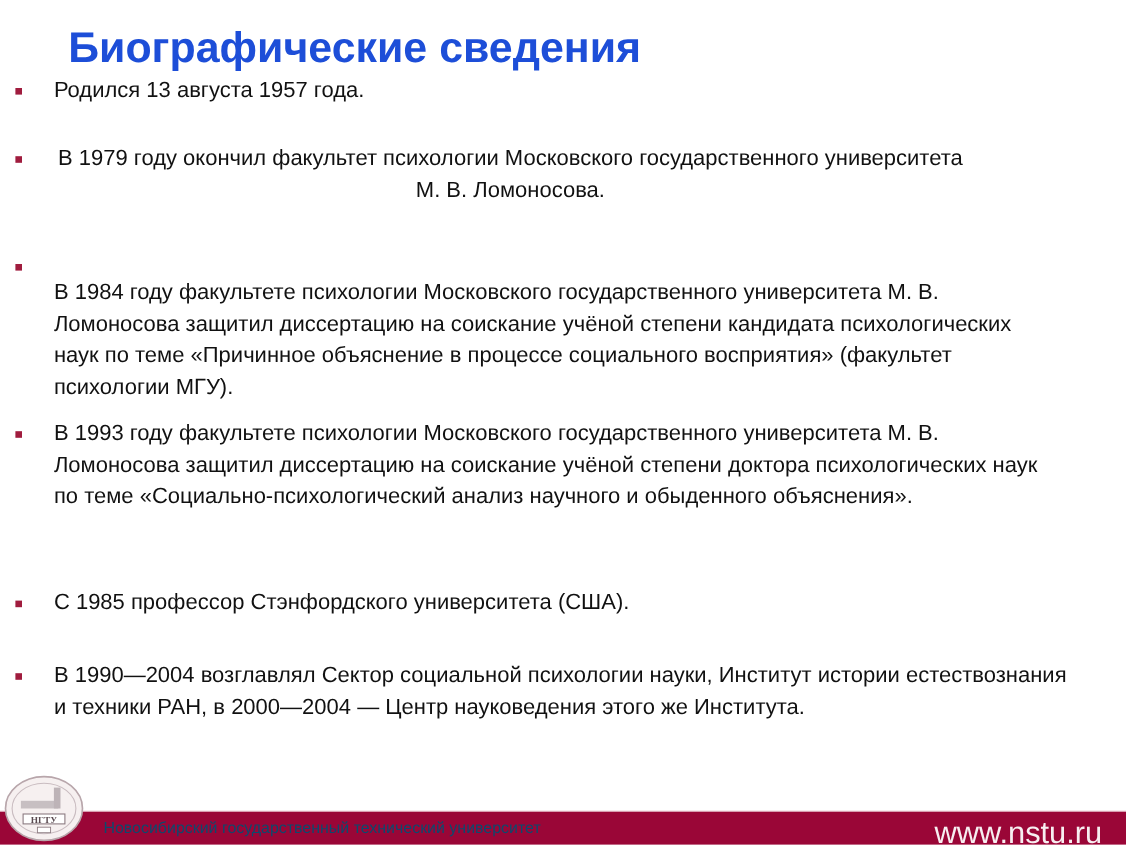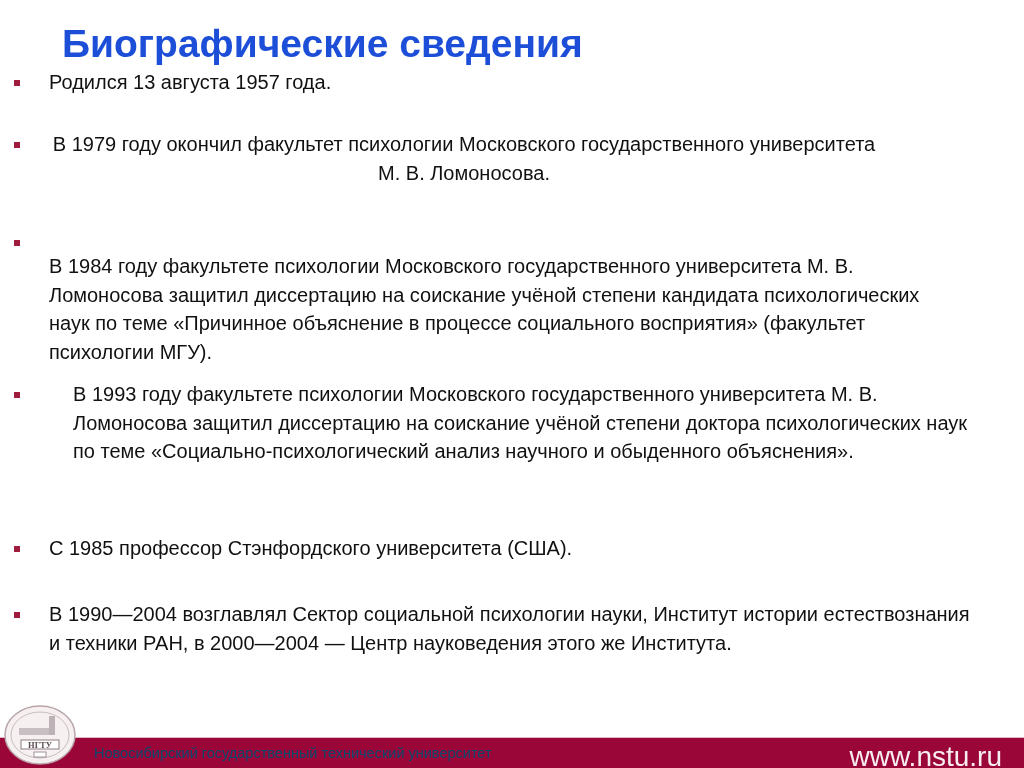--- a/index.html
+++ b/index.html
@@ -35,7 +35,7 @@
   </div>
   <div class="item" style="top:380px;">
     <div class="bullet" style="top:12px;"></div>
-    <div class="text" style="top:0; width:910px;margin-left:24px;">В 1993 году факультете психологии Московского государственного университета М. В. Ломоносова защитил диссертацию на соискание учёной степени доктора психологических наук по теме «Социально-психологический анализ научного и обыденного объяснения».</div>
+    <div class="text" style="top:0; width:910px;">В 1993 году факультете психологии Московского государственного университета М. В. Ломоносова защитил диссертацию на соискание учёной степени доктора психологических наук по теме «Социально-психологический анализ научного и обыденного объяснения».</div>
   </div>
   <div class="item" style="top:534px;">
     <div class="bullet" style="top:12px;"></div>

